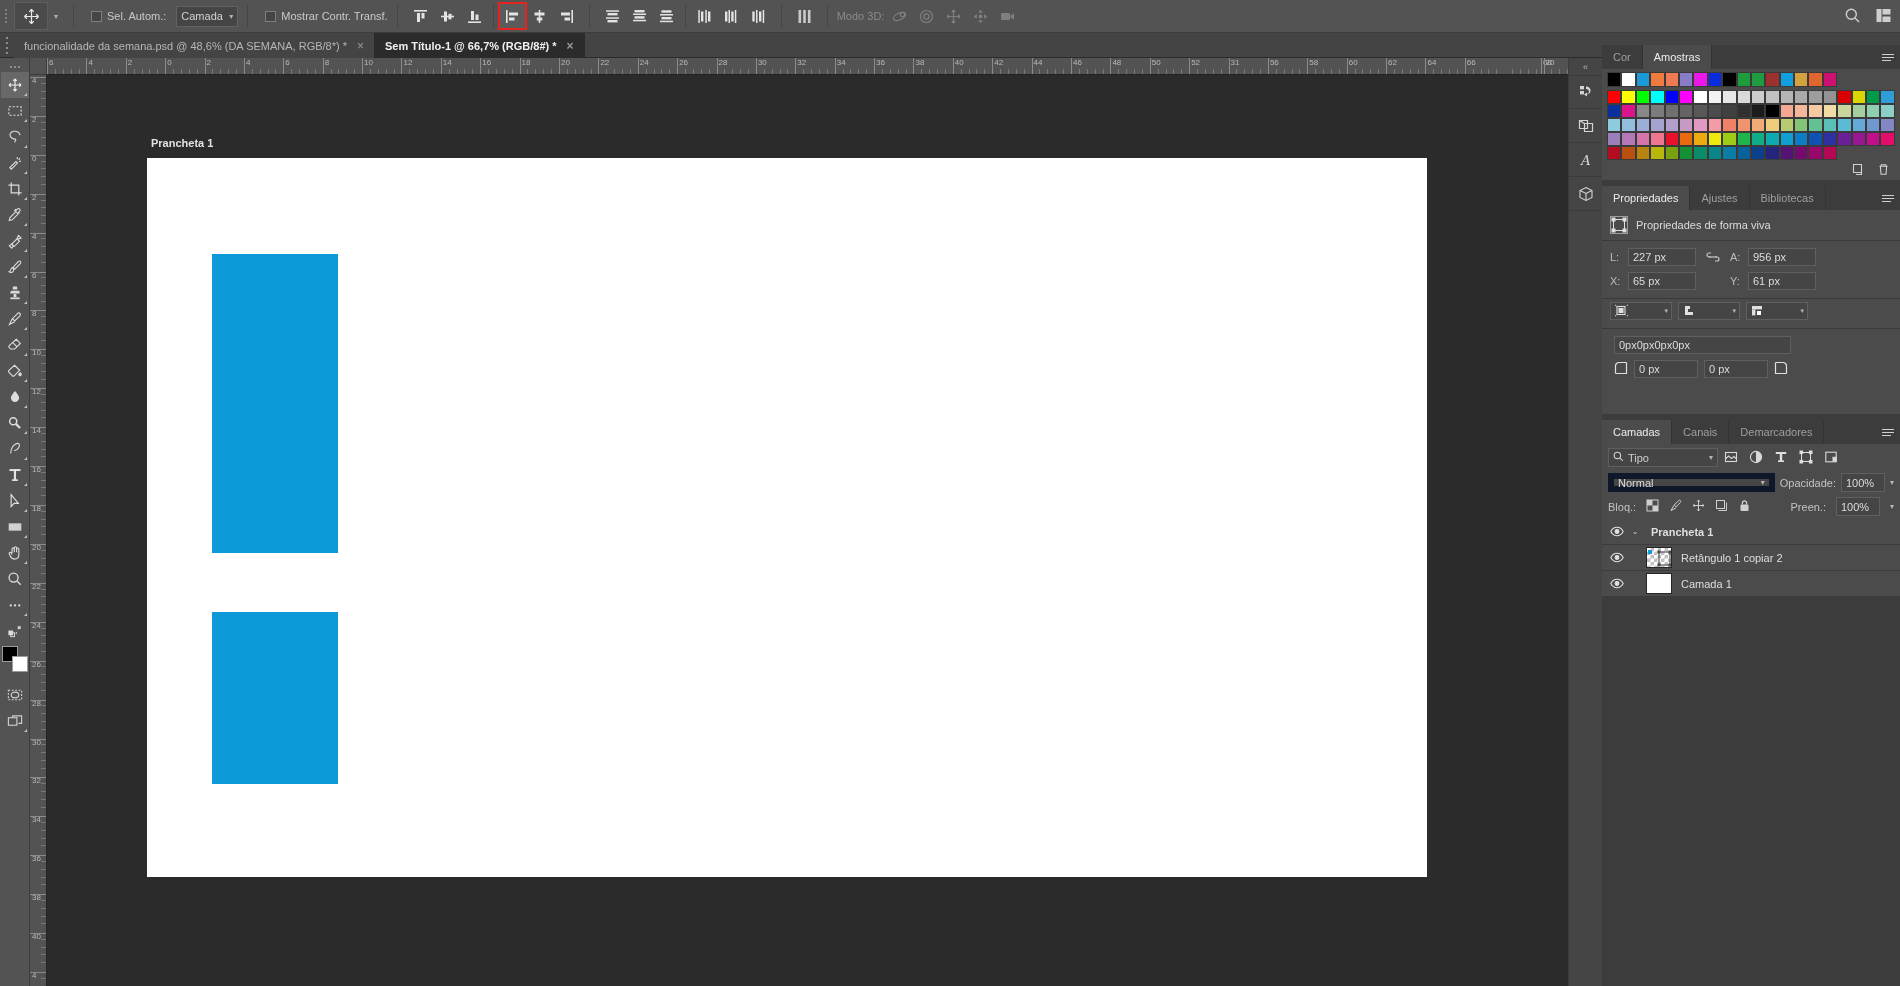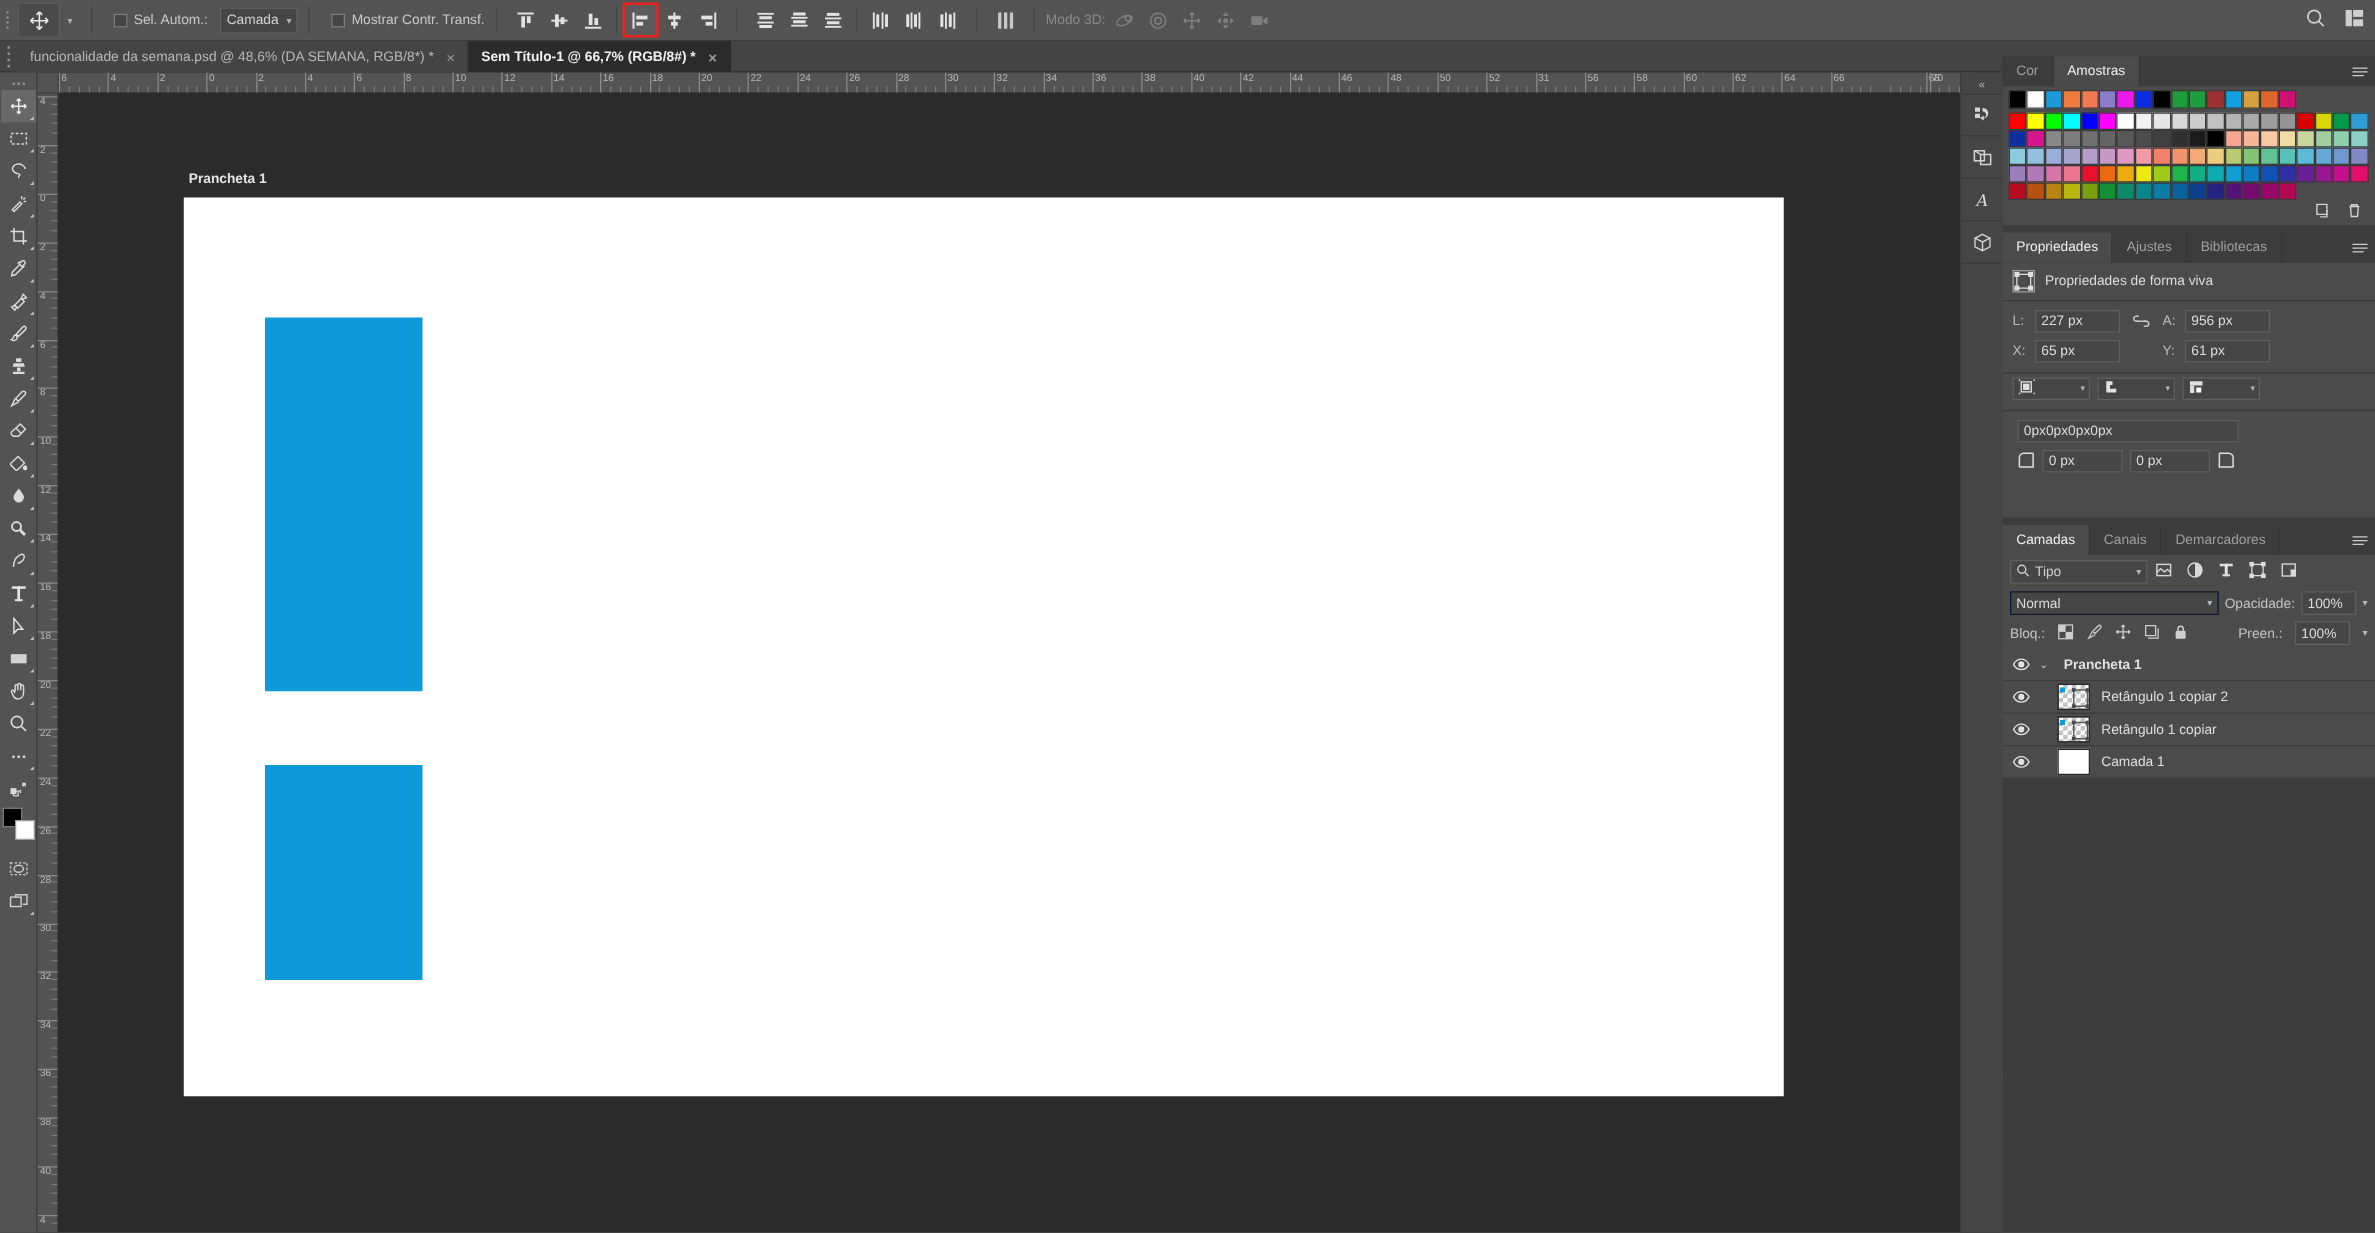--- a/index.html
+++ b/index.html
@@ -148,7 +148,7 @@
     align-items:center; padding:0 4px; justify-content:space-between; color:#cfcfcf;}
   .lyr-icons{ display:flex; gap:11px; align-items:center; }
   .lyr-blendrow{ display:flex; align-items:center; padding:2px 6px; gap:5px;}
-  .blendsel{ flex:1; height:19px; background:#454545; border:1px solid #0f172a; display:flex; align-items:center;
+  .blendsel{ flex:1; height:19px; background:#454545; border:6px solid #0f172a; display:flex; align-items:center;
      justify-content:space-between; padding:0 4px; color:#dcdcdc;}
   .opval{ width:44px; height:19px; background:#454545; border:1px solid #5f5f5f; display:flex; align-items:center; padding:0 4px; color:#dcdcdc;}
   .lyr-lockrow{ display:flex; align-items:center; padding:3px 6px; gap:10px;}

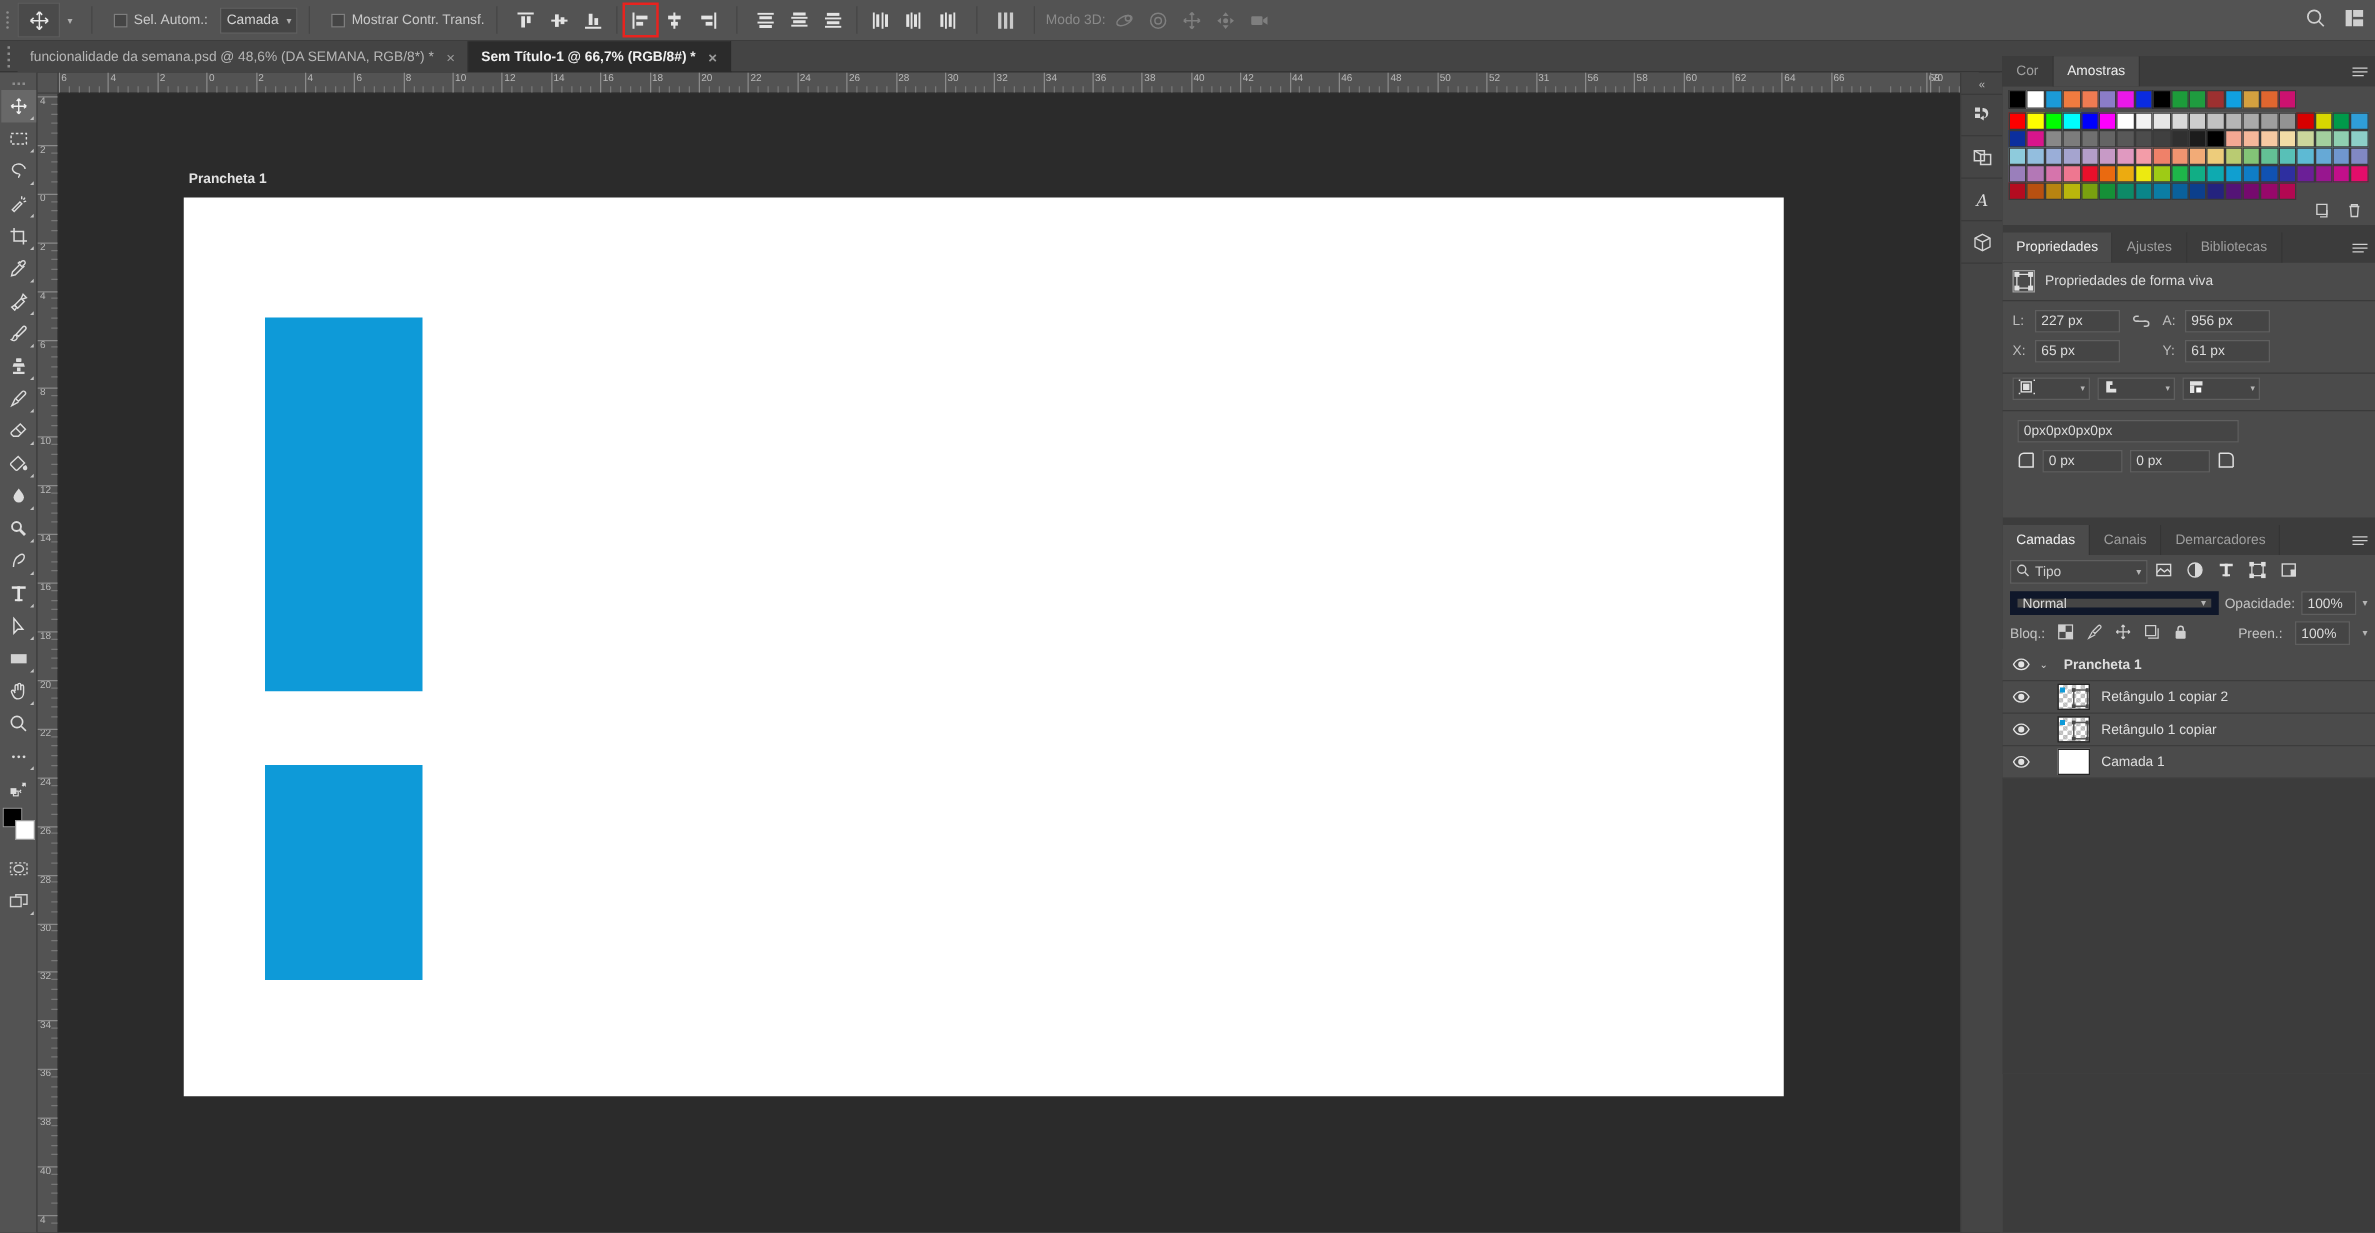--- a/index.html
+++ b/index.html
@@ -1488,31 +1488,6 @@
                   </g>
                 </svg>
               </span>
-              <span class="thumb-chk" style="margin-left: 18px; position: relative;">
-                <svg width="26" height="21" viewBox="0 0 26 21" style="position:absolute;left:0;top:0">
-                  <rect x="1" y="2" width="4" height="4" fill="#0e9ad8"></rect>
-                  <g fill="none" stroke="#5b5b5b" stroke-width="1.2">
-                    <rect x="12" y="4" width="11" height="13"></rect>
-                  </g>
-                  <g fill="#4a4a4a">
-                    <rect x="10.5" y="2.5" width="3" height="3"></rect>
-                    <rect x="21.5" y="2.5" width="3" height="3"></rect>
-                    <rect x="10.5" y="15.5" width="3" height="3"></rect>
-                    <rect x="21.5" y="15.5" width="3" height="3"></rect>
-                  </g>
-                </svg>
-              </span>
-              <span class="lyr-name">Retângulo 1 copiar</span>
-            </div>
-            <div class="lyr-row">
-              <span class="eye">
-                <svg width="14" height="11" viewBox="0 0 14 11">
-                  <g fill="none" stroke="#e2e2e2" stroke-width="1.1">
-                    <path d="M.8 5.5S3 1.3 7 1.3s6.2 4.2 6.2 4.2S11 9.7 7 9.7.8 5.5.8 5.5z"></path>
-                    <circle cx="7" cy="5.5" r="1.9" fill="#e2e2e2"></circle>
-                  </g>
-                </svg>
-              </span>
               <span class="thumb-white" style="margin-left: 18px;"></span>
               <span class="lyr-name">Camada 1</span>
             </div>

